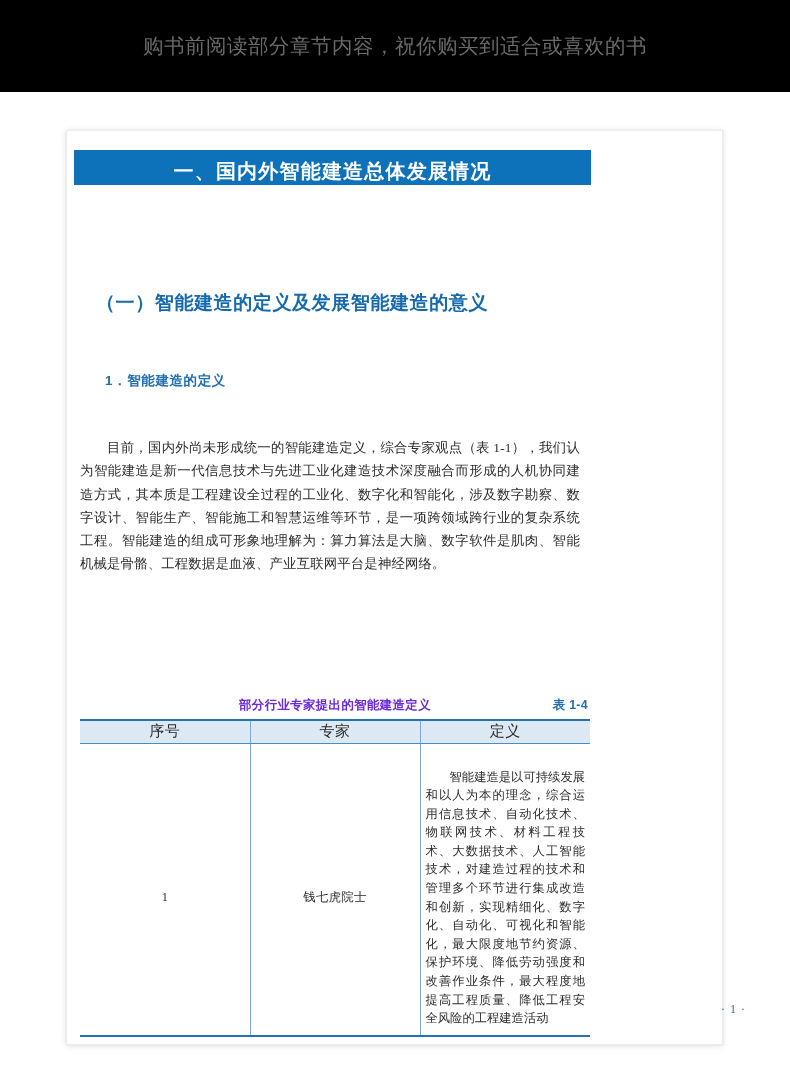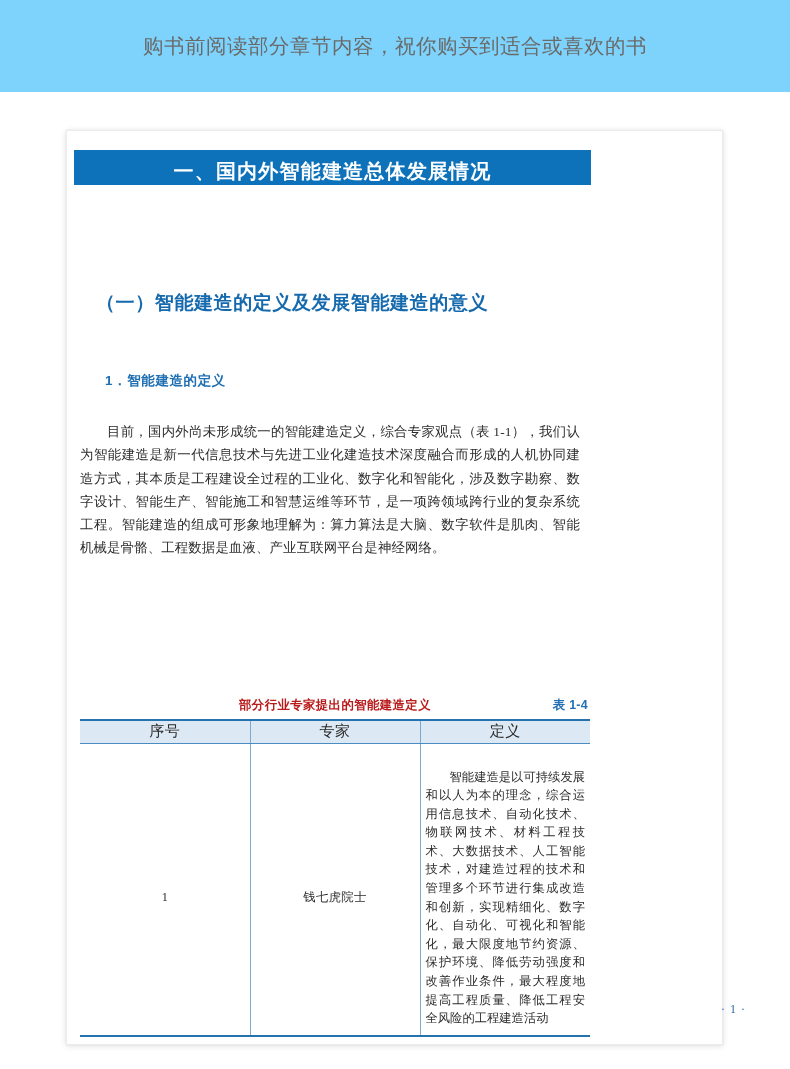--- a/index.html
+++ b/index.html
@@ -23,7 +23,7 @@
     display: flex;
     align-items: center;
     justify-content: center;
-    background: #7dd3fc;
+    background: #000000;
   }
   .promo-text {
     font-family: "Liberation Sans", "DejaVu Sans", sans-serif;

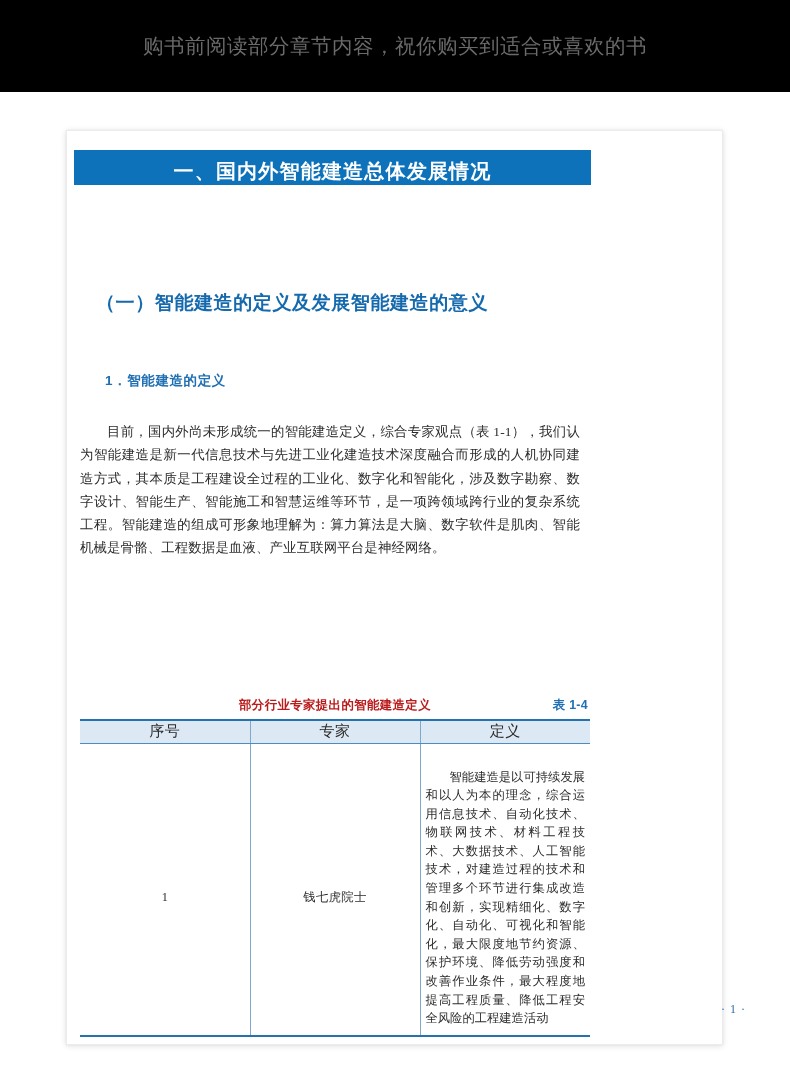--- a/index.html
+++ b/index.html
@@ -105,7 +105,7 @@
   .body-block {
     position: absolute;
     left: 80px;
-    top: 420px;
+    top: 436px;
     width: 500px;
   }
   .body-para {

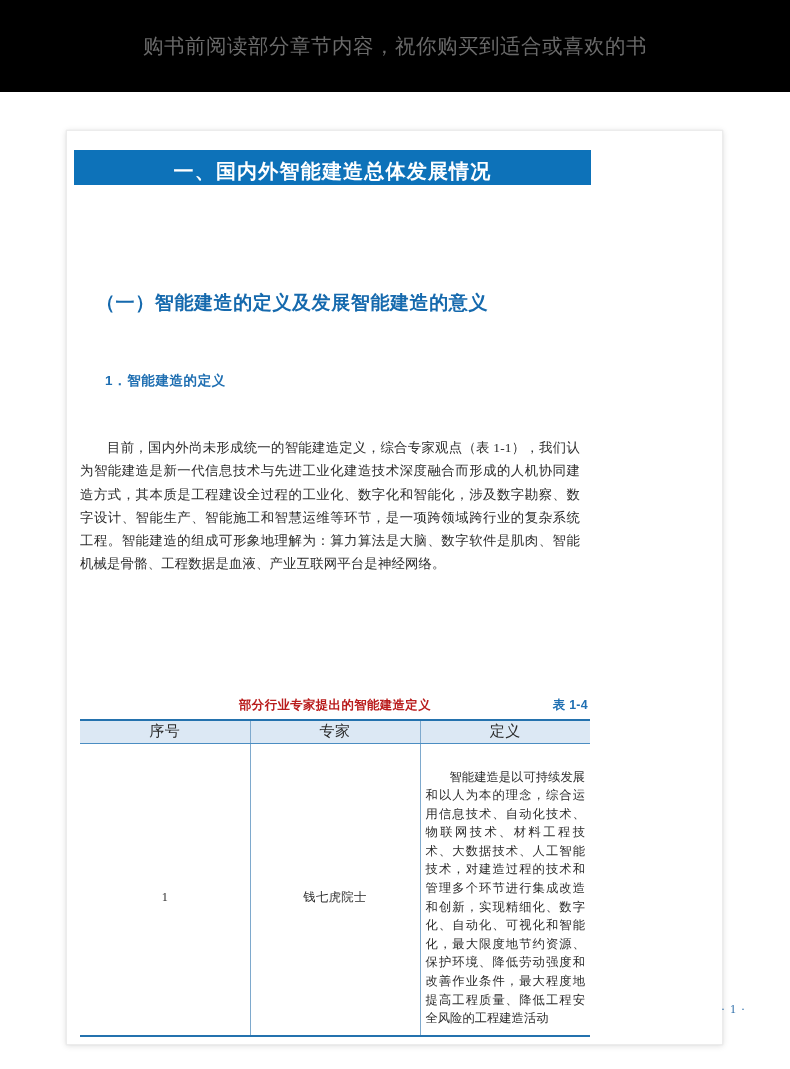--- a/index.html
+++ b/index.html
@@ -139,7 +139,7 @@
     text-align: center;
     font-size: 12.4px;
     font-weight: bold;
-    color: #b91c1c;
+    color: #6d28d9;
     letter-spacing: 0.4px;
   }
   .table-caption-number {

